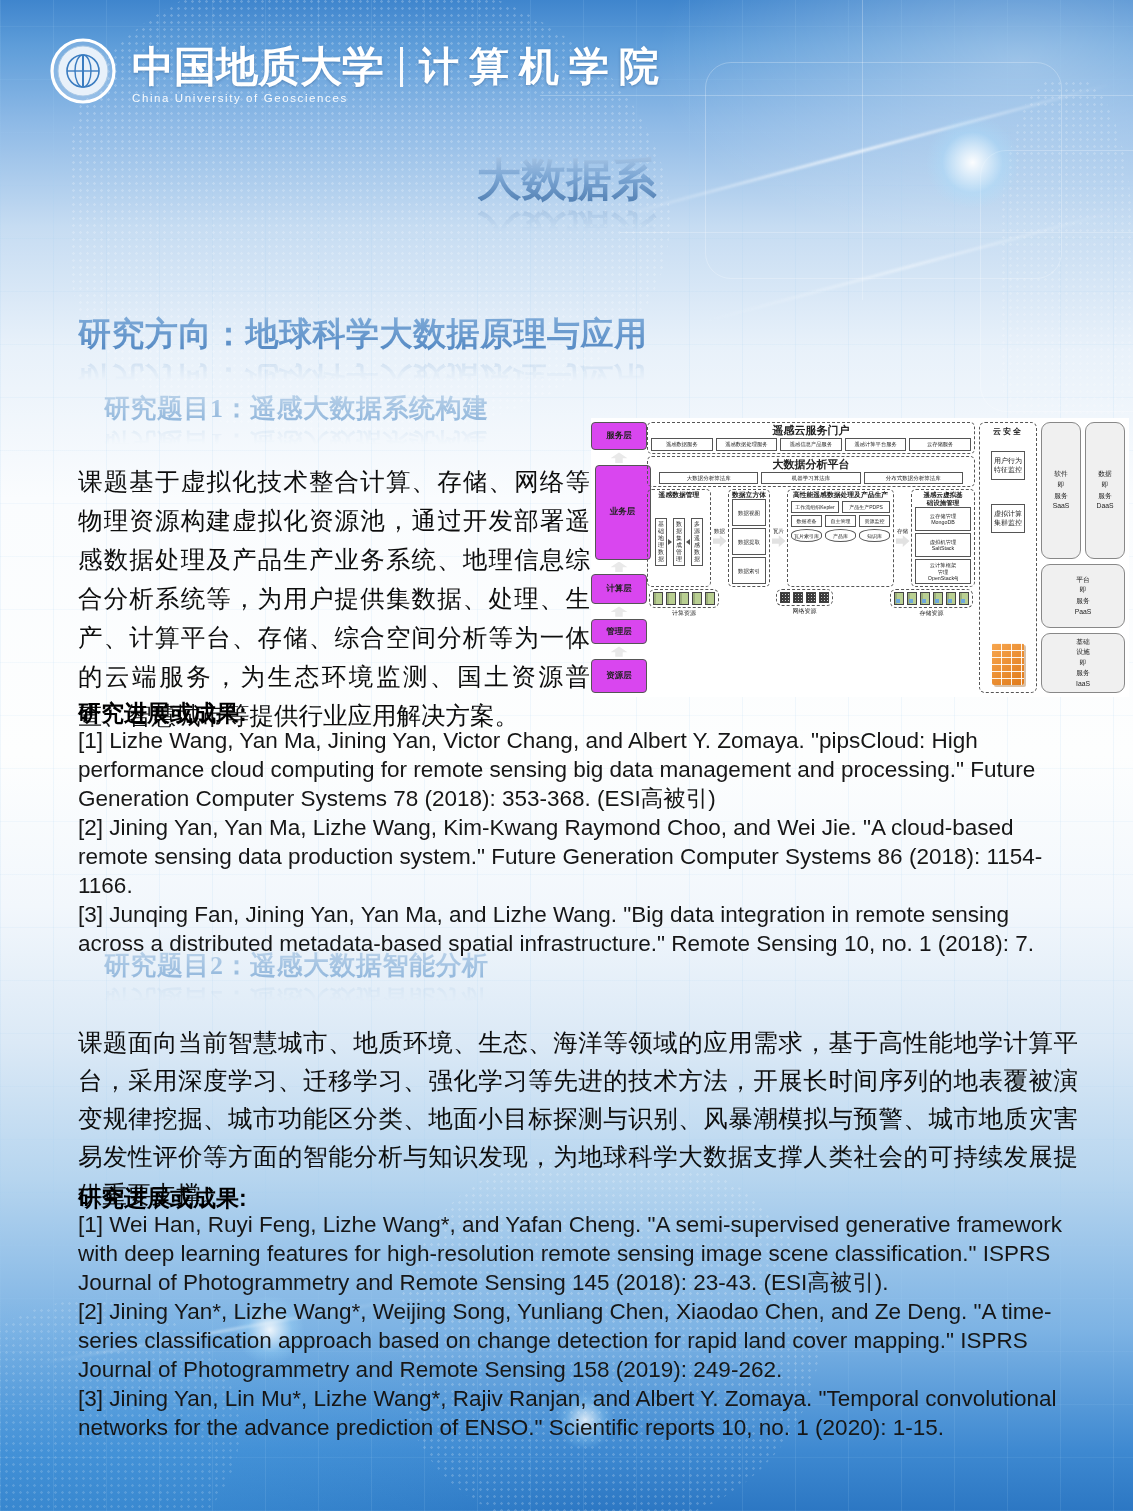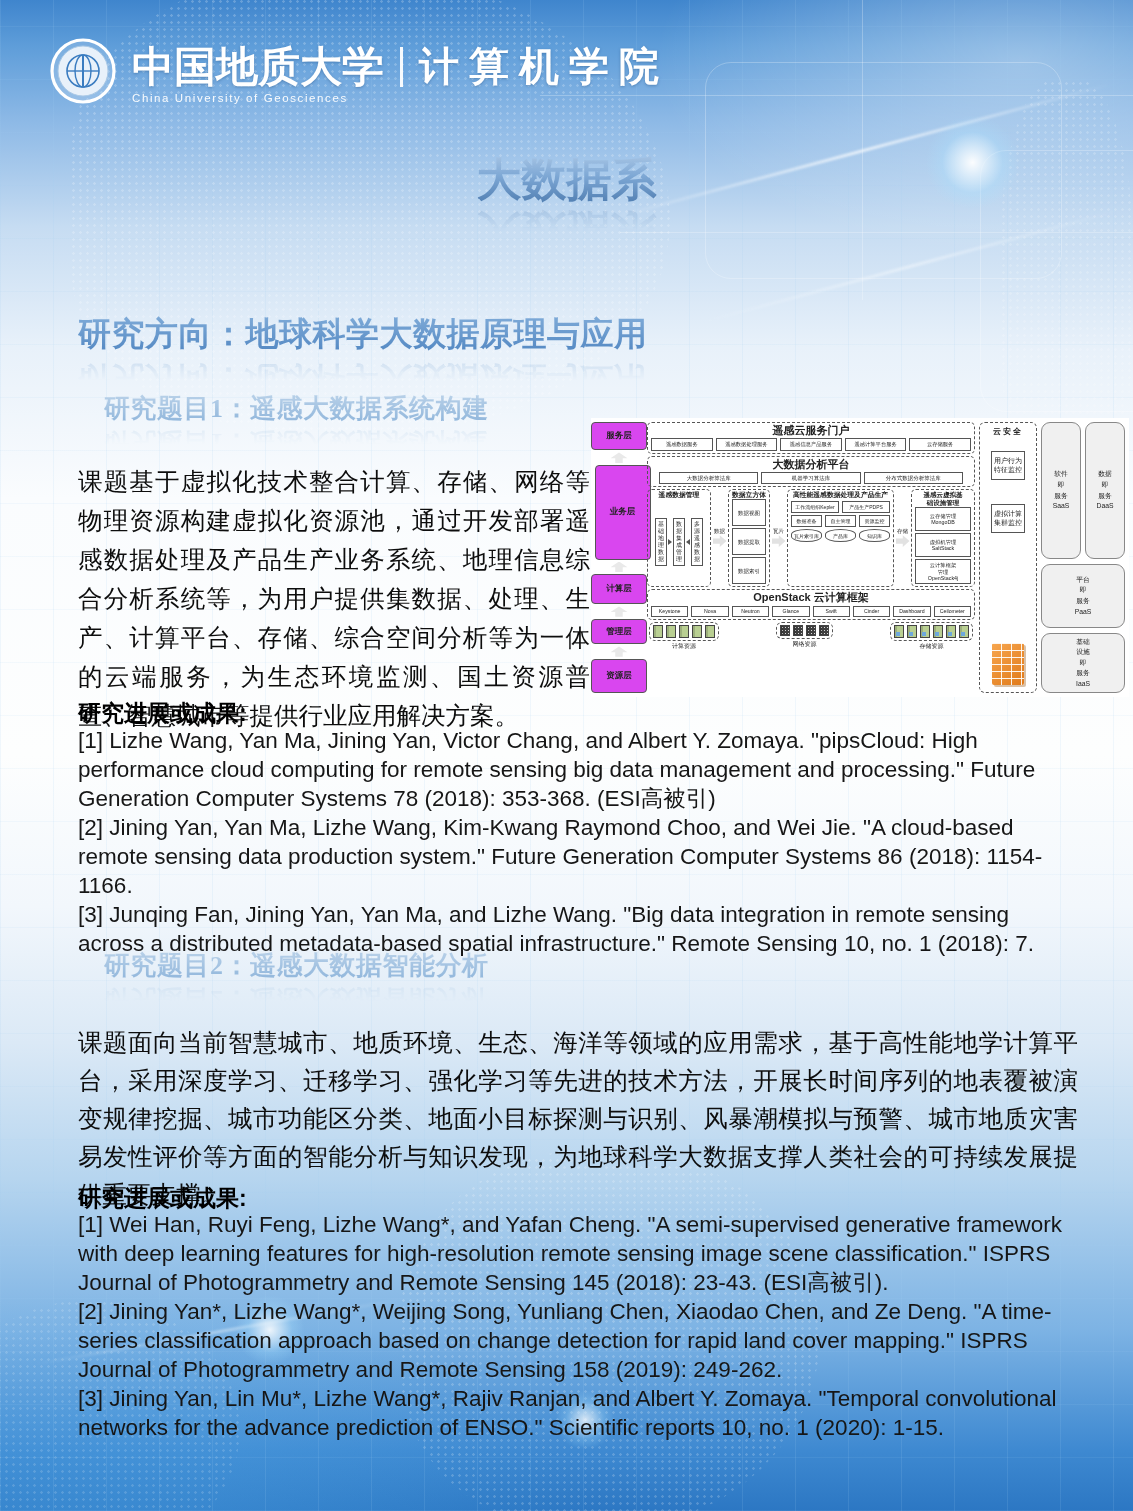--- a/index.html
+++ b/index.html
@@ -348,19 +348,6 @@
       </div>
 
 
-      <div class="fg g-openstack">
-        <div class="fg-title">OpenStack 云计算框架</div>
-        <div class="boxrow">
-          <div class="bx">Keystone</div>
-          <div class="bx">Nova</div>
-          <div class="bx">Neutron</div>
-          <div class="bx">Glance</div>
-          <div class="bx">Swift</div>
-          <div class="bx">Cinder</div>
-          <div class="bx">Dashboard</div>
-          <div class="bx">Ceilometer</div>
-        </div>
-      </div>
 
       <div class="resline">
         <div class="resblock">

